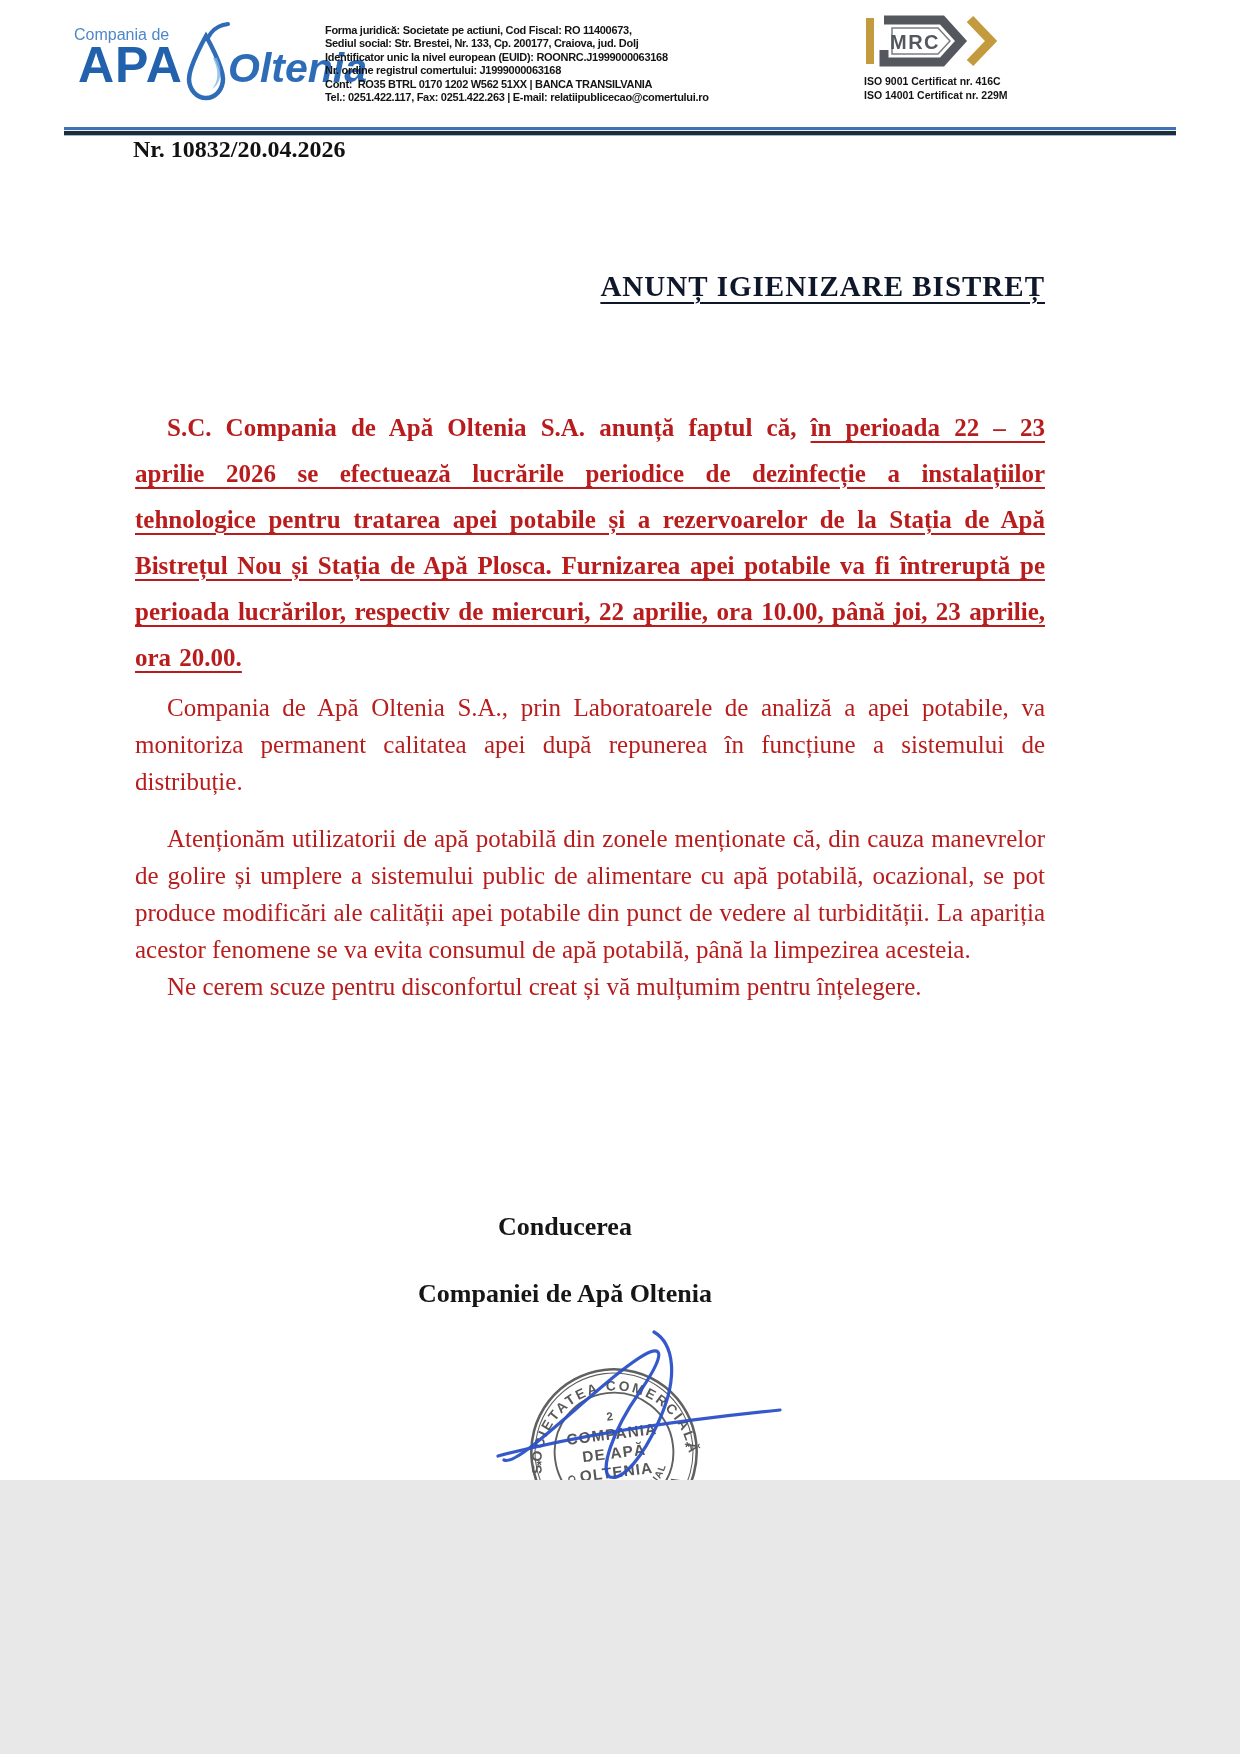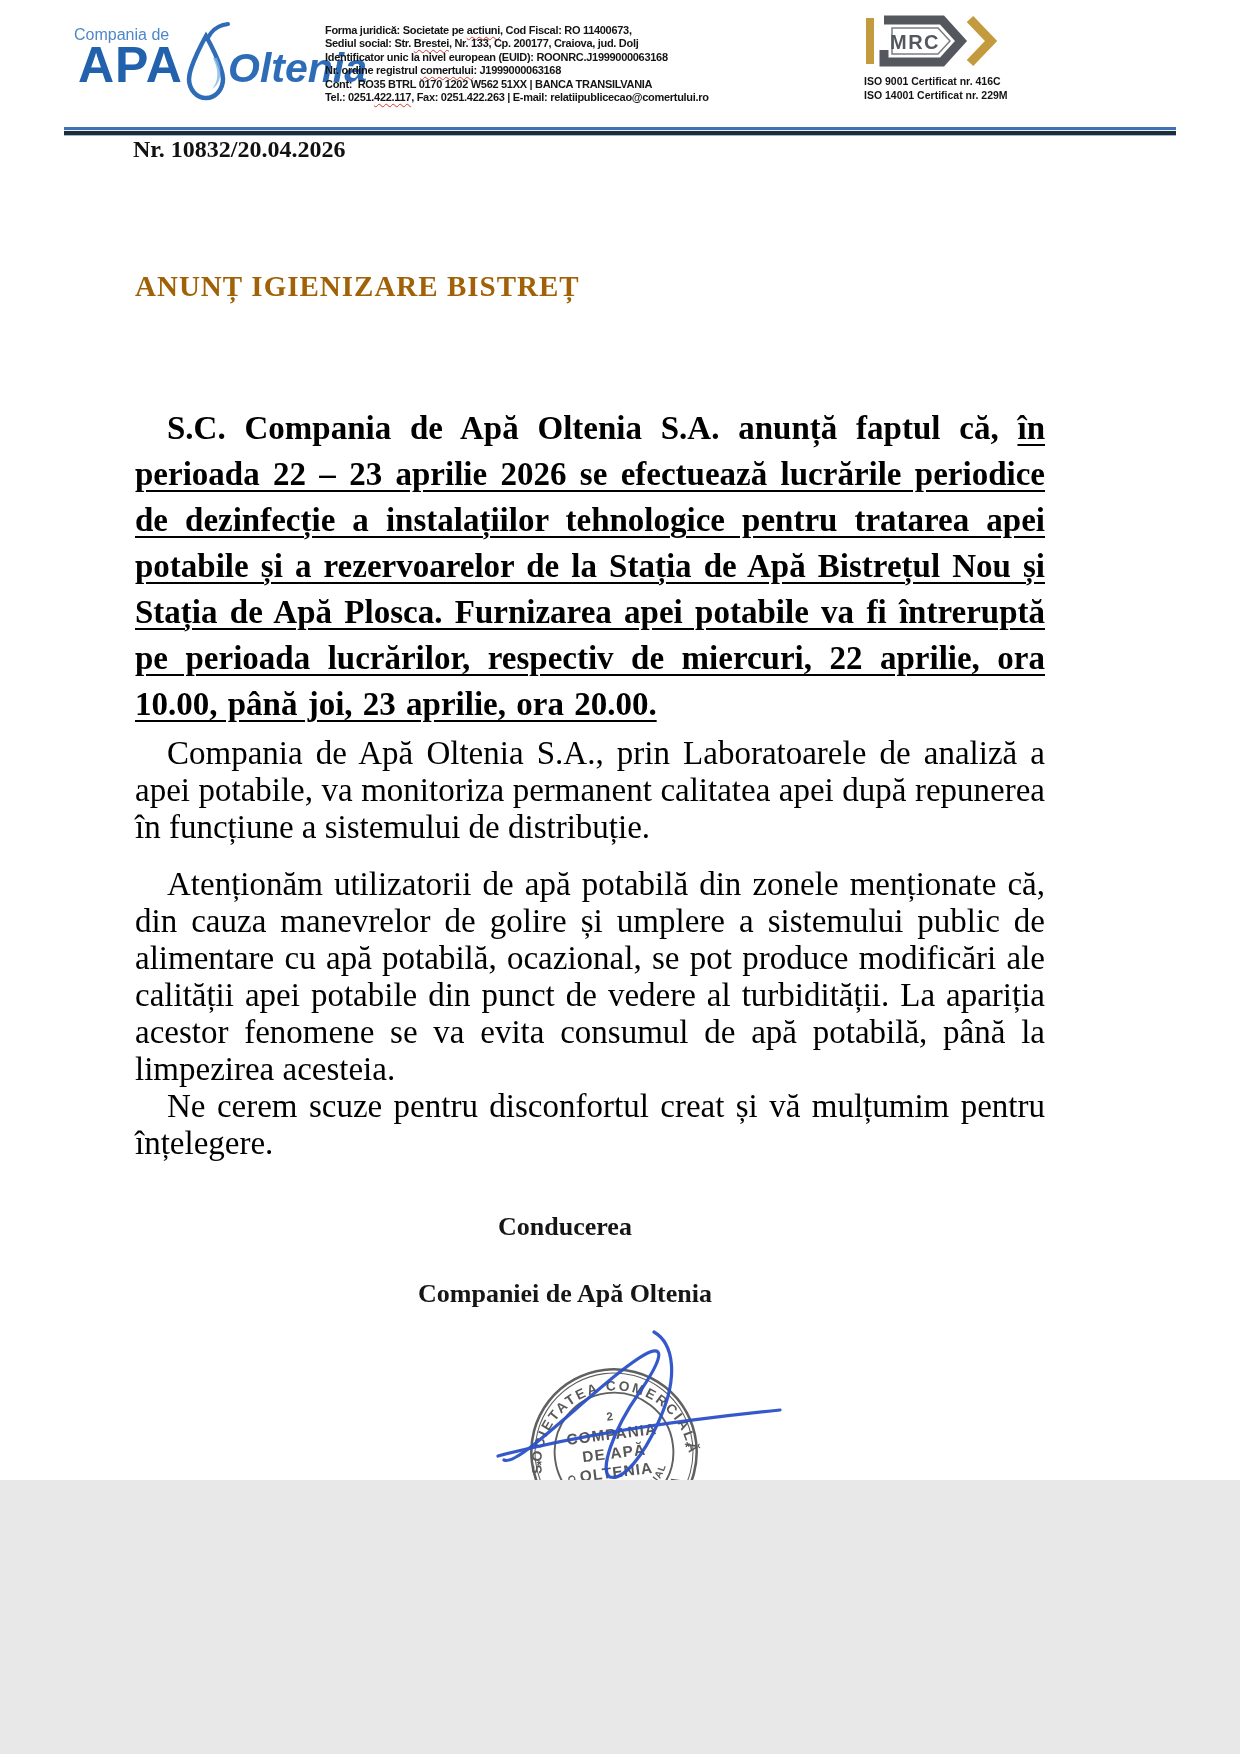--- a/index.html
+++ b/index.html
@@ -19,7 +19,7 @@
   .details{position:absolute;left:325px;top:24px;width:530px;
            font:bold 11px/13.4px "Liberation Sans",sans-serif;color:#141414;letter-spacing:-0.3px;}
   .d-line{white-space:pre;}
-  .sp{text-decoration:underline;text-decoration-style:wavy;text-decoration-color:#d23b33;
+  .sp{text-decoration-style:wavy;text-decoration-color:#d23b33;
       text-decoration-thickness:1px;text-underline-offset:2px;}
 
   .cert{position:absolute;left:858px;top:10px;width:300px;}

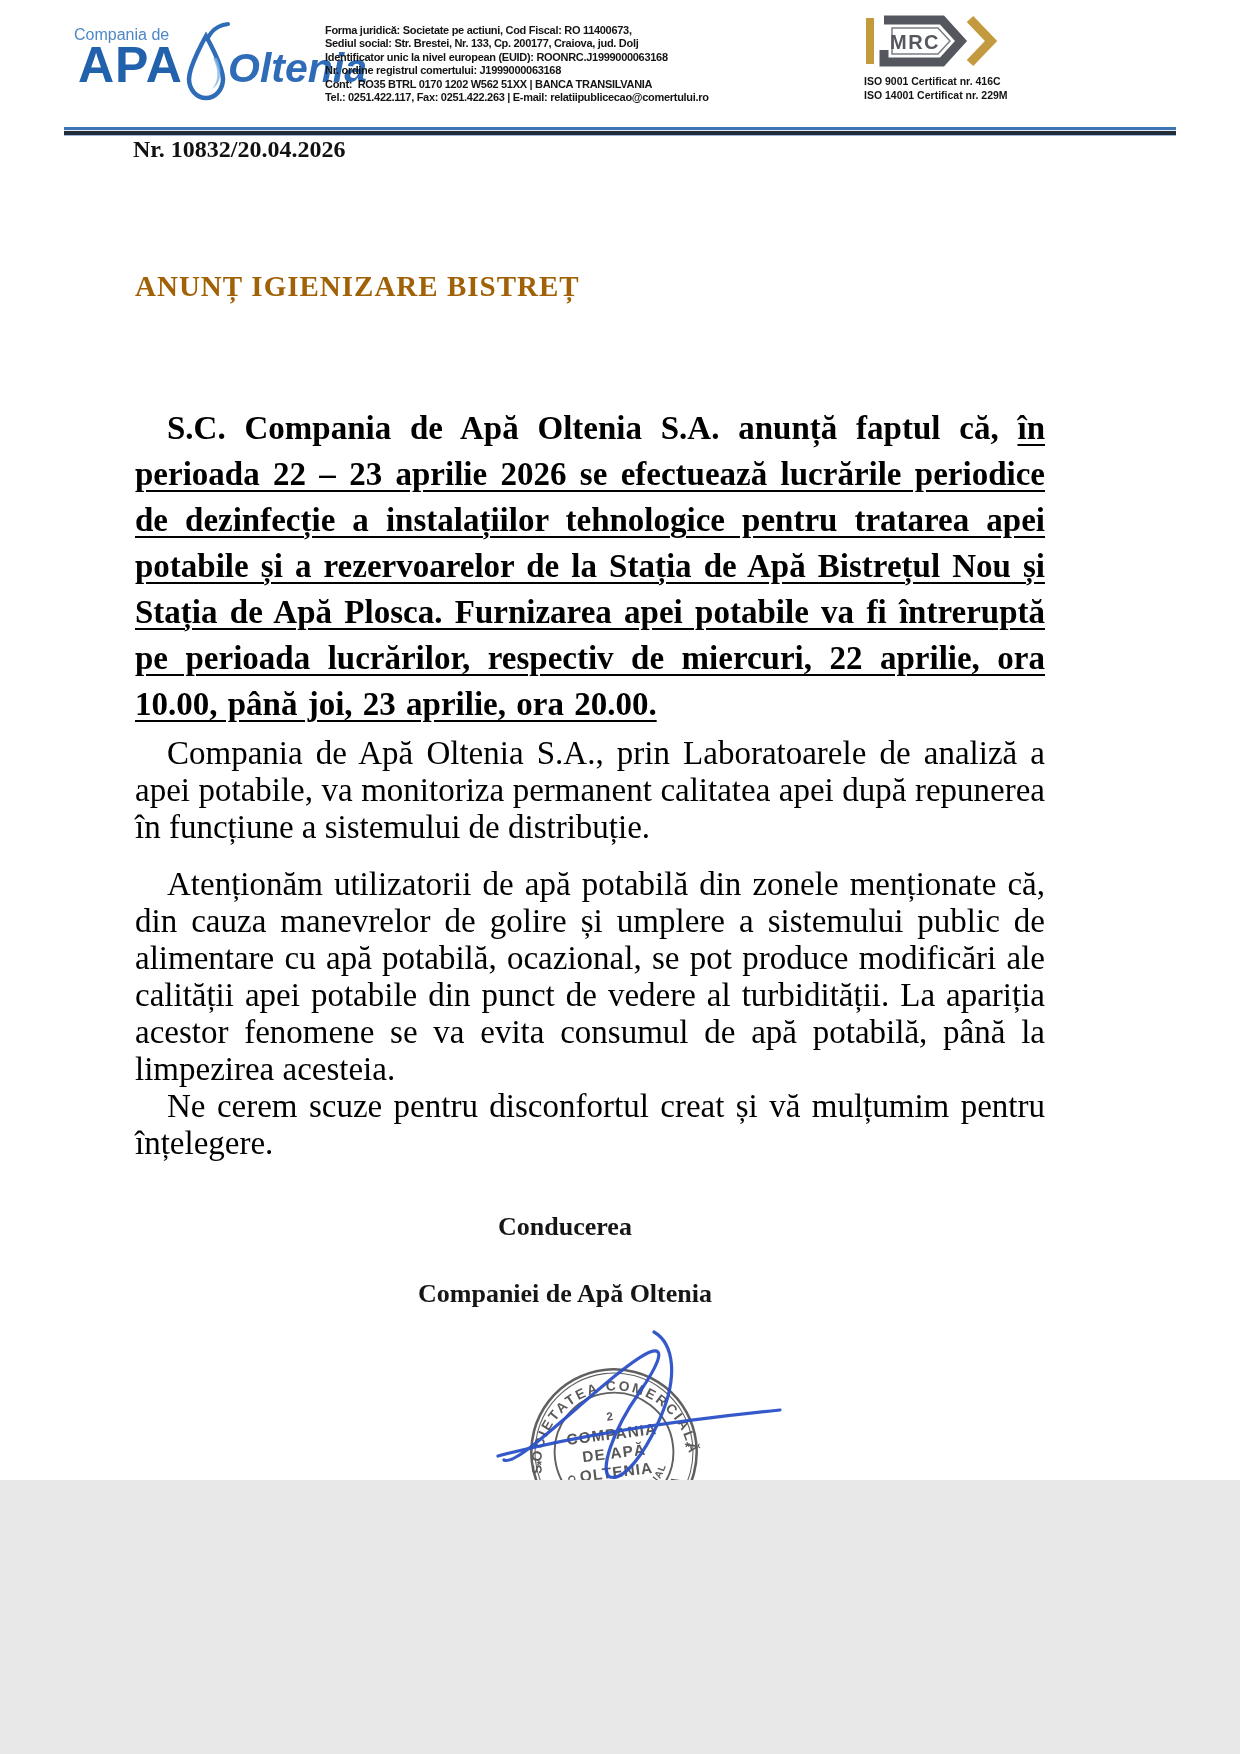--- a/index.html
+++ b/index.html
@@ -30,9 +30,9 @@
   .rule{position:absolute;left:64px;top:127px;width:1112px;height:9px;
         background:linear-gradient(#3c74b5 0 3px,#e9eef5 3px 4px,#222c38 4px 8px,#9db9d8 8px 9px);}
   .doc-number{position:absolute;left:133px;top:136px;font:bold 24px "Liberation Serif",serif;color:#111;}
-  .title{position:absolute;left:135px;top:270px;width:910px;text-align:left;
-         font:bold 29px "Liberation Serif",serif;letter-spacing:1px;color:#a16207;
-         text-decoration-thickness:2px;text-underline-offset:6px;}
+  .title{position:absolute;left:135px;top:270px;width:910px;text-align:right;
+         font:bold 29px "Liberation Serif",serif;letter-spacing:1px;color:#0f172a;
+         text-decoration:underline;text-decoration-thickness:2px;text-underline-offset:6px;}
 
   
   .body{position:absolute;left:135px;top:405px;width:910px;font-size:33px;color:#000000;}

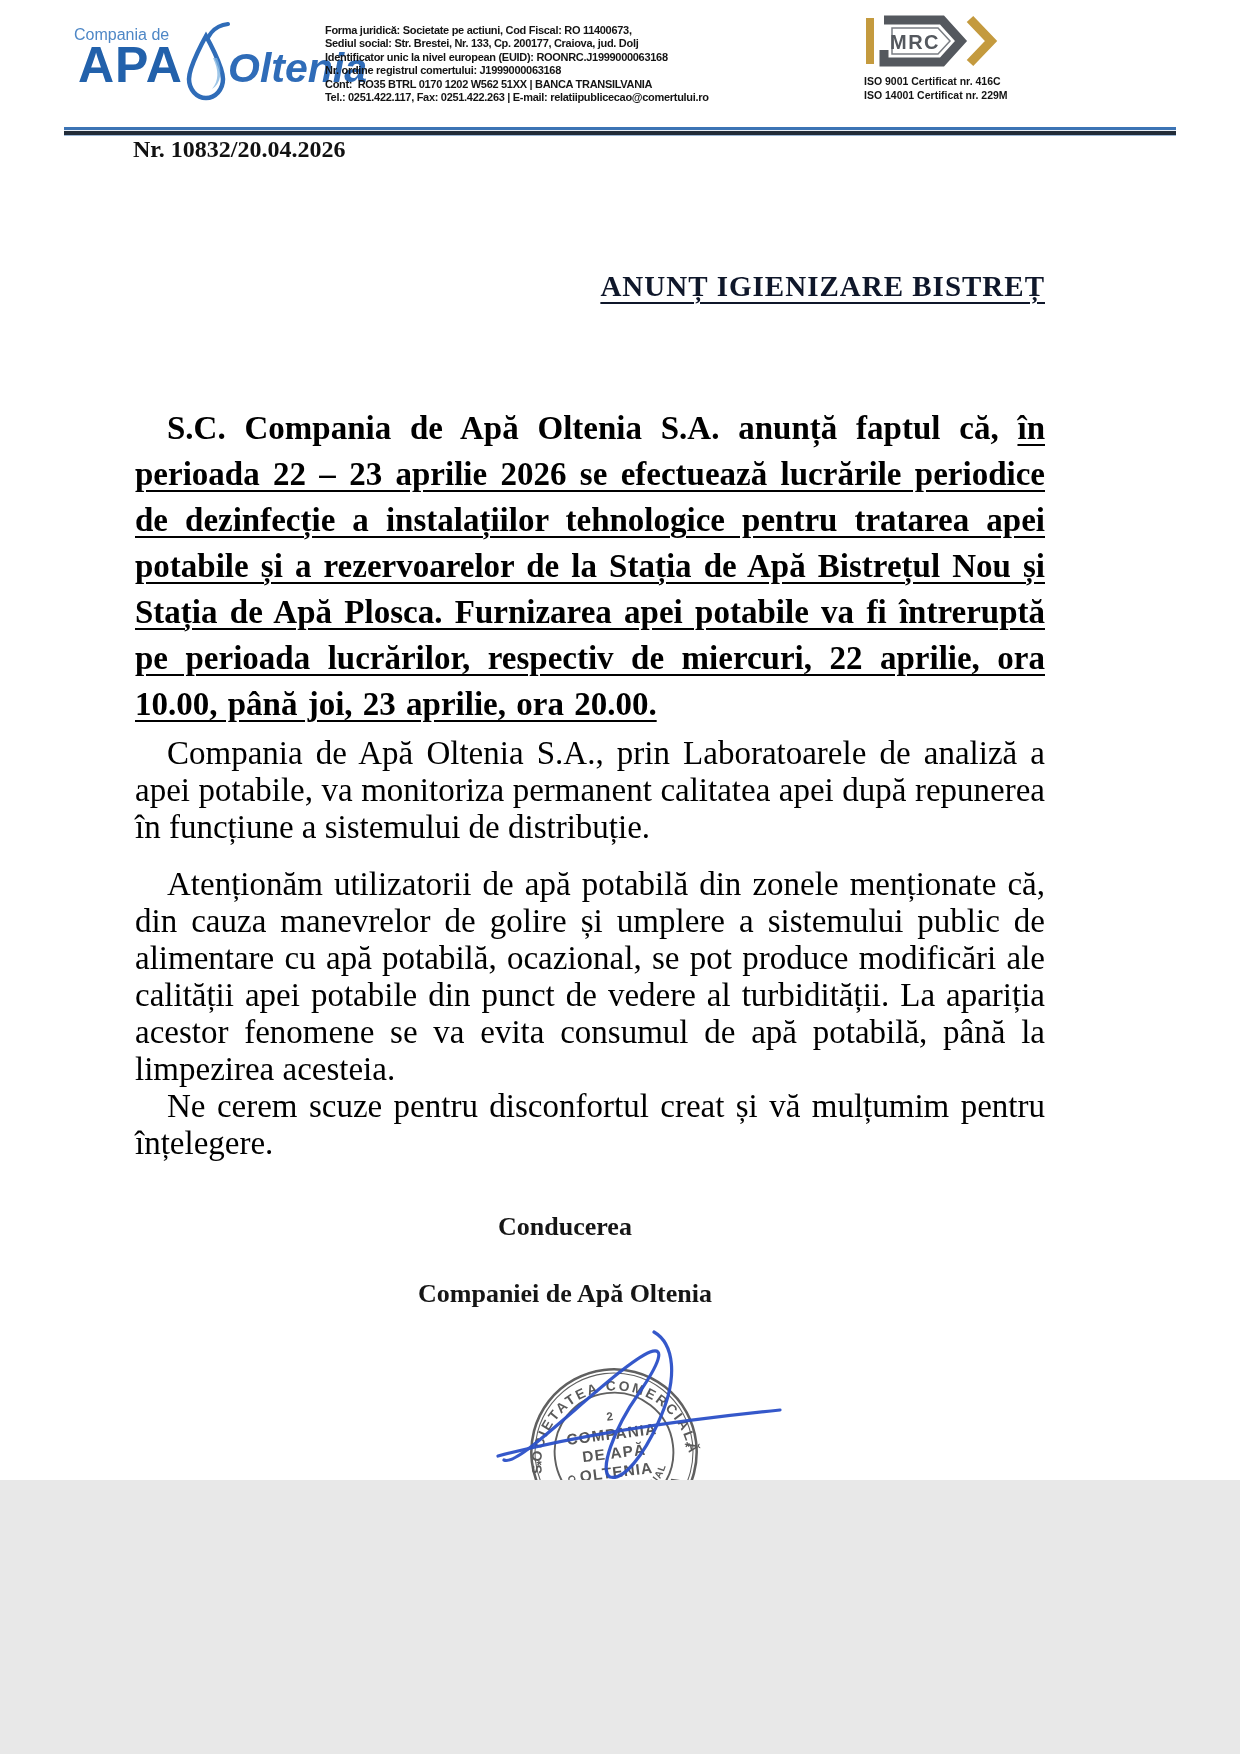--- a/index.html
+++ b/index.html
@@ -35,7 +35,7 @@
          text-decoration:underline;text-decoration-thickness:2px;text-underline-offset:6px;}
 
   
-  .body{position:absolute;left:135px;top:405px;width:910px;font-size:33px;color:#000000;}
+  .body{position:absolute;left:135px;top:405px;width:910px;font-size:25px;color:#b91c1c;}
   .body p{margin:0;text-align:justify;}
   .intro{font-weight:bold;line-height:46px;text-indent:32px;word-spacing:2px;}
   .u{text-decoration:underline;text-decoration-thickness:2px;text-underline-offset:5px;}

